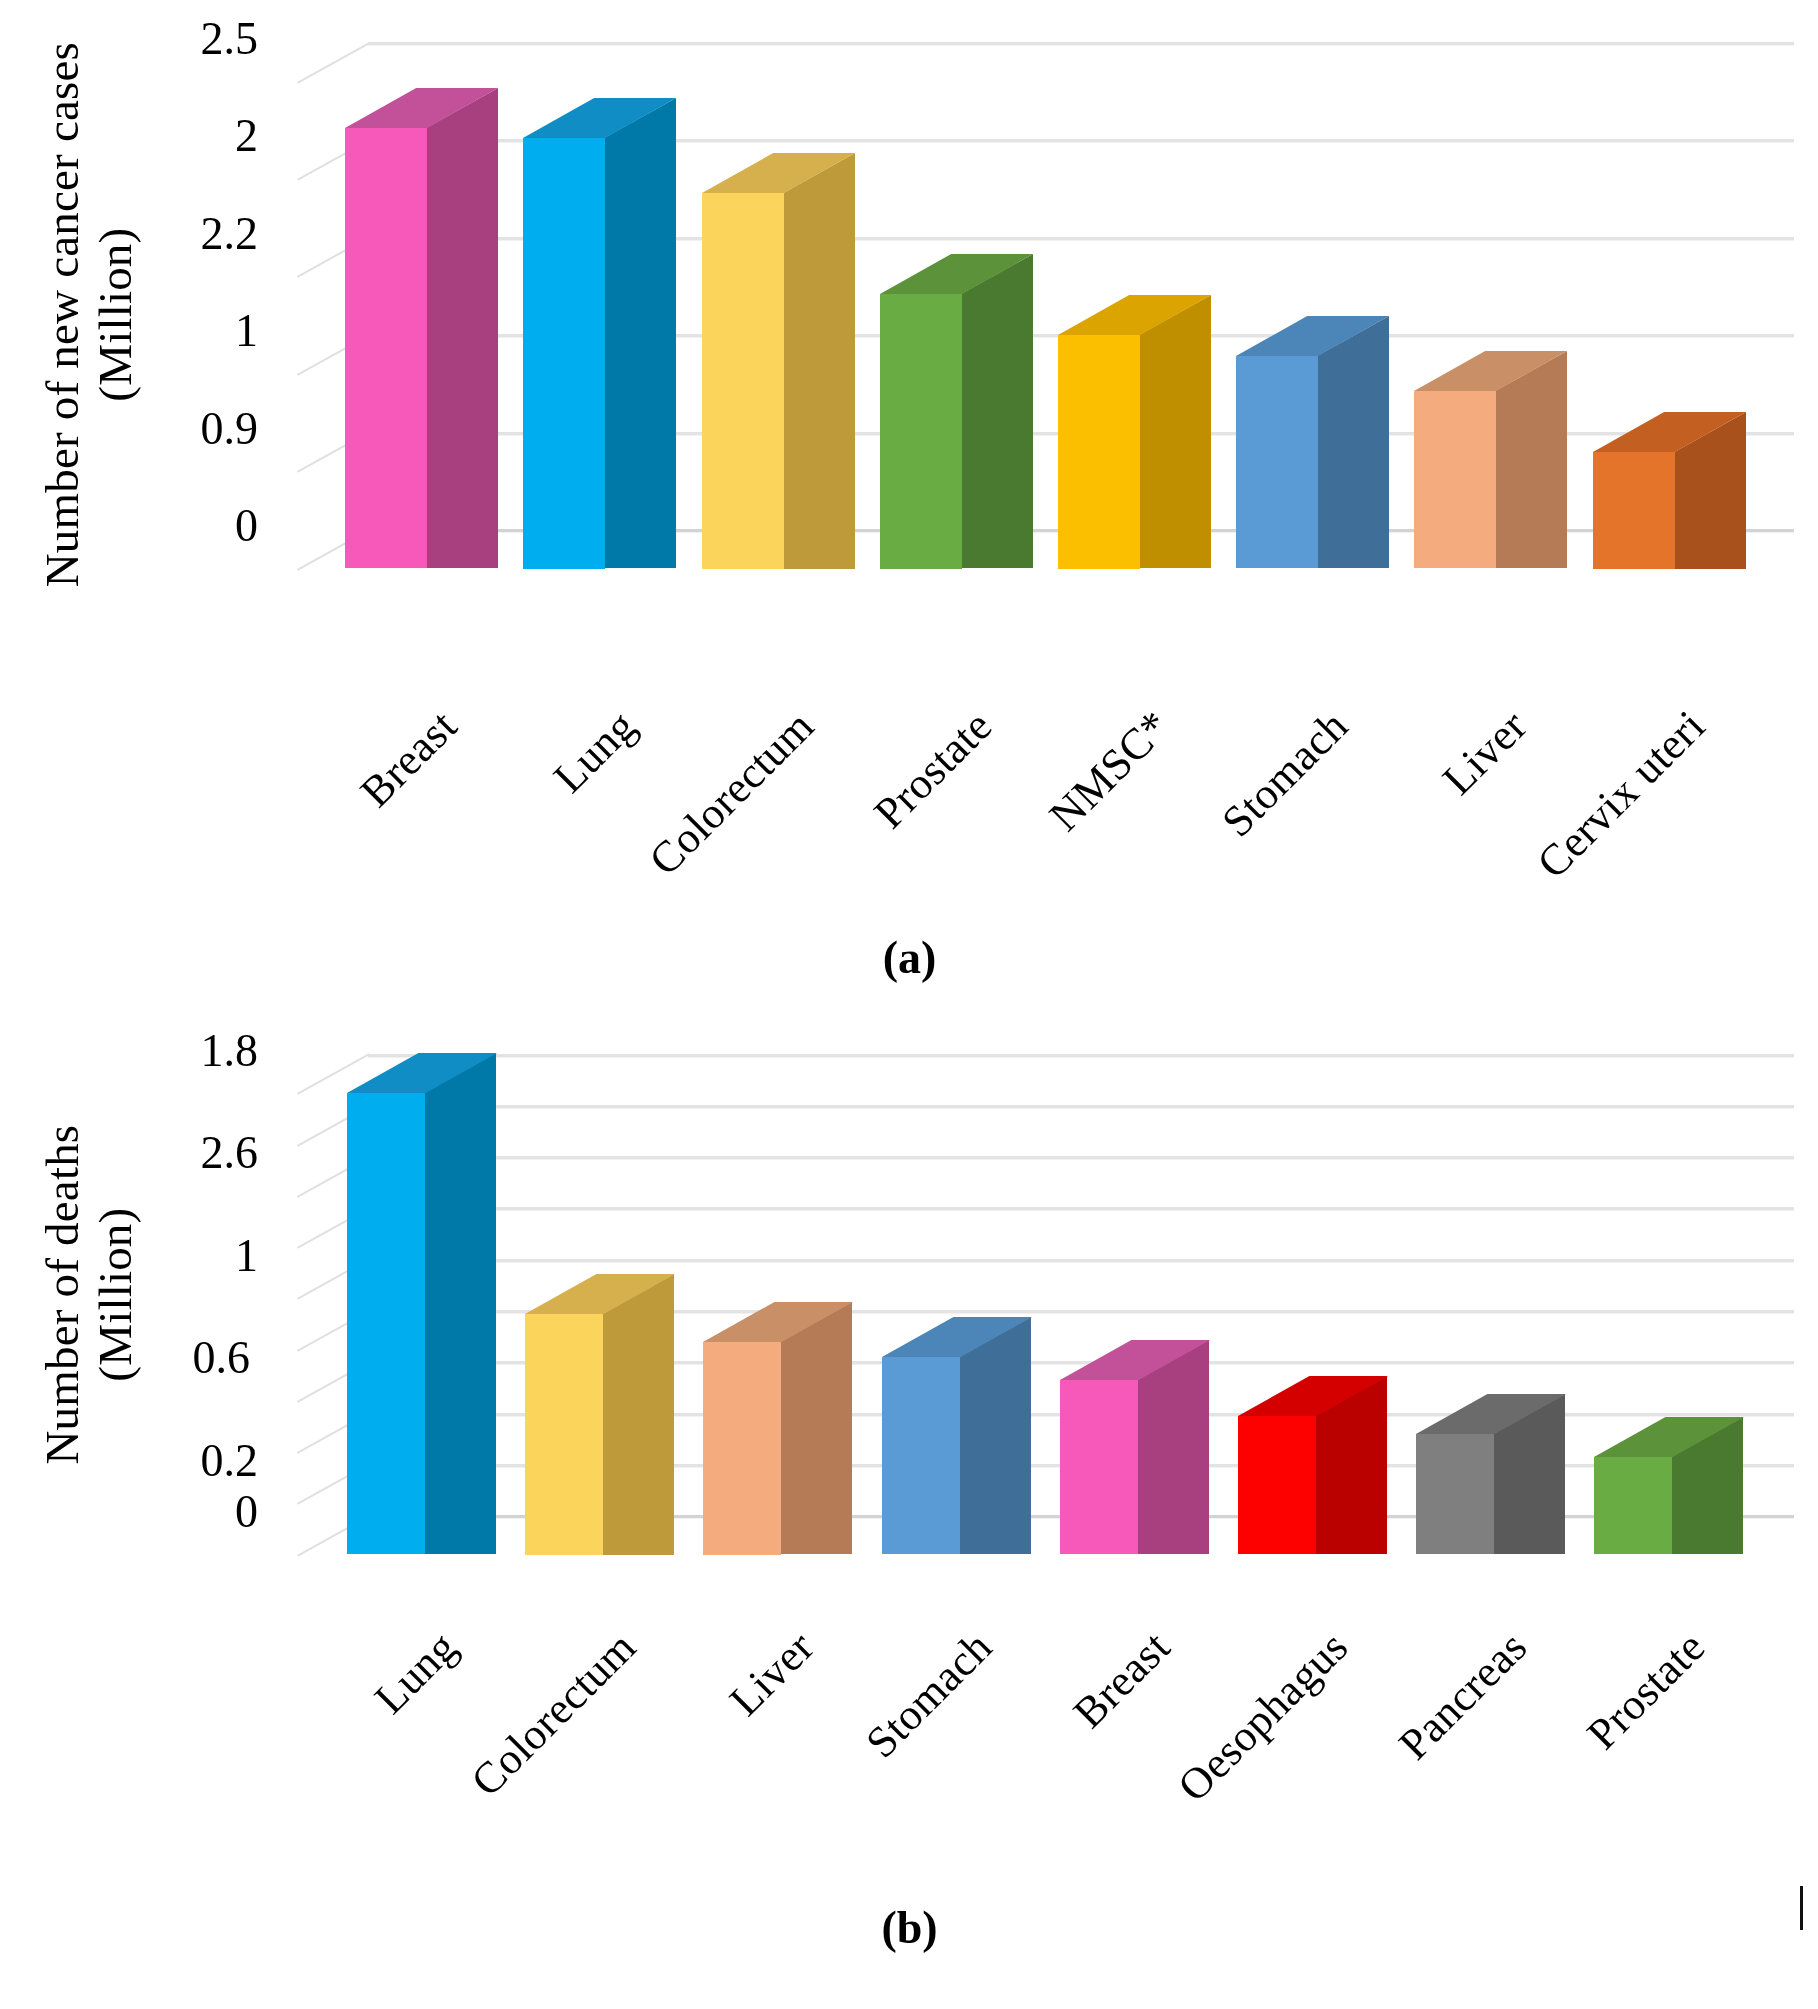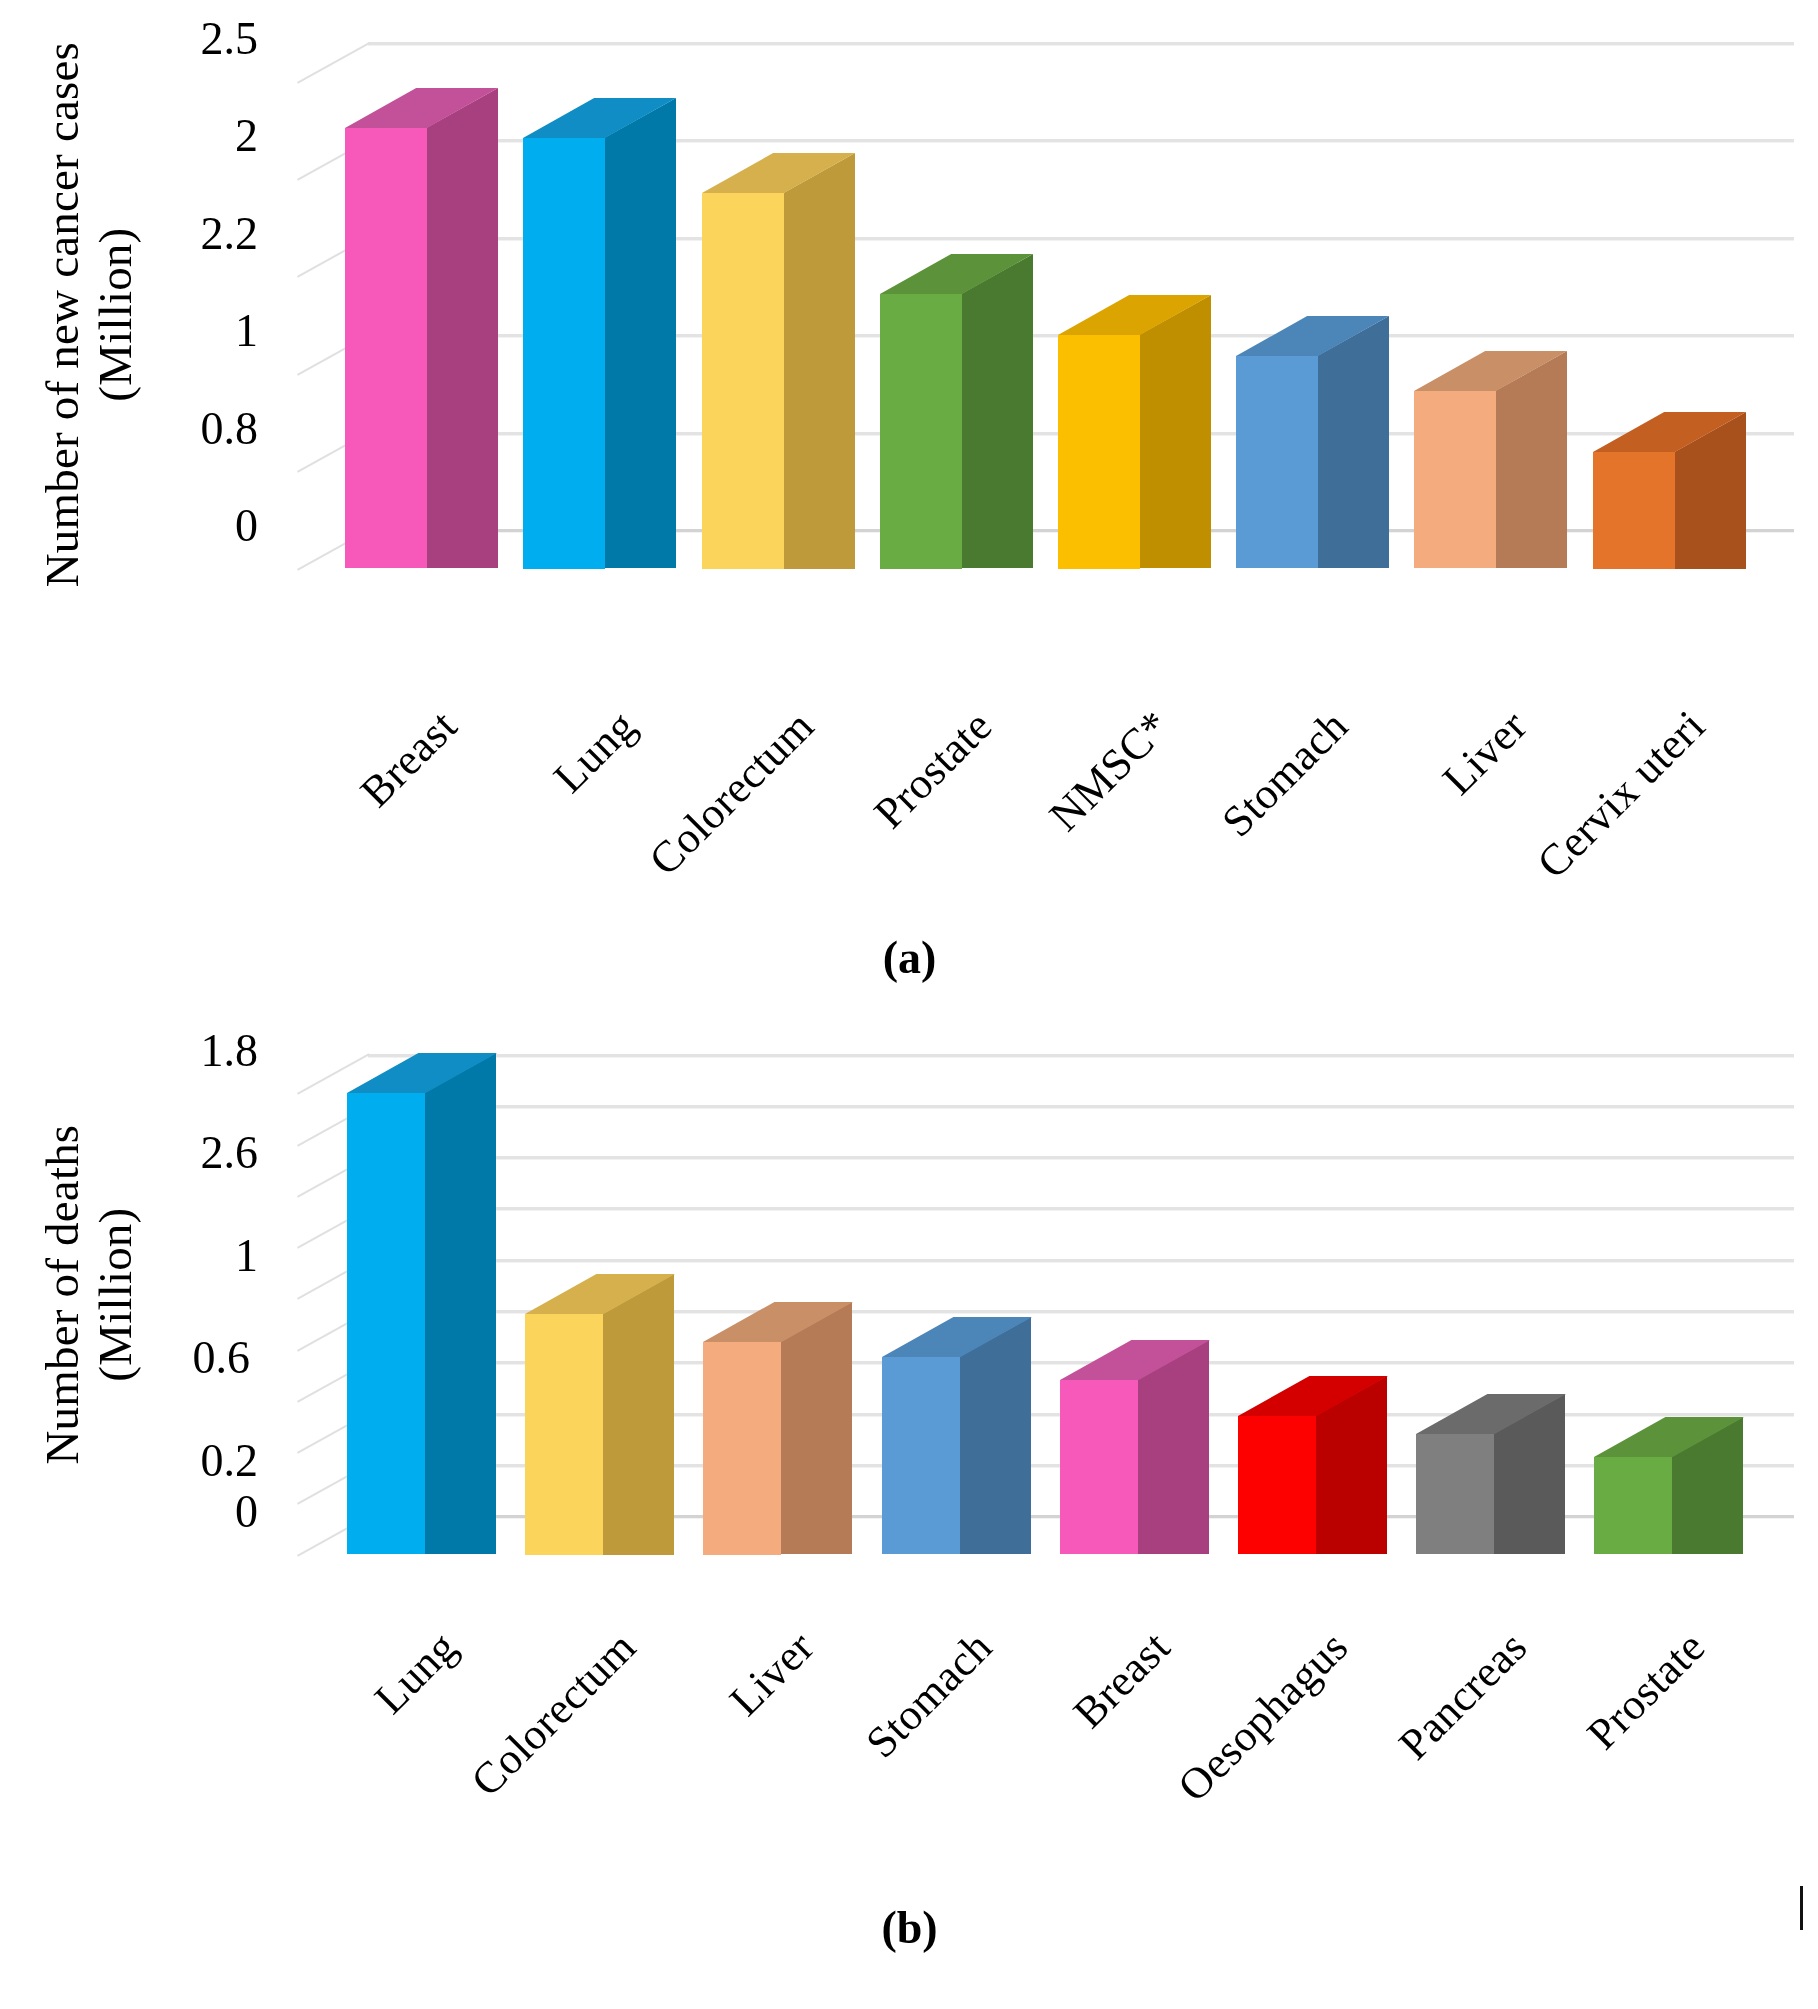--- a/index.html
+++ b/index.html
@@ -155,7 +155,7 @@
       </div>
     <div class="caption" id="cap-a" style="top: 931px;">(a)</div>
   <div class="tick" style="left: 50px; width: 208px; top: 503px;">0</div>
-      <div class="tick" style="left: 50px; width: 208px; top: 406px;">0.8</div>
+      <div class="tick" style="left: 50px; width: 208px; top: 406px;">0.9</div>
       <div class="tick" style="left: 50px; width: 208px; top: 308px;">1</div>
       <div class="tick" style="left: 50px; width: 208px; top: 211px;">2.2</div>
       <div class="tick" style="left: 50px; width: 208px; top: 113px;">2</div>

